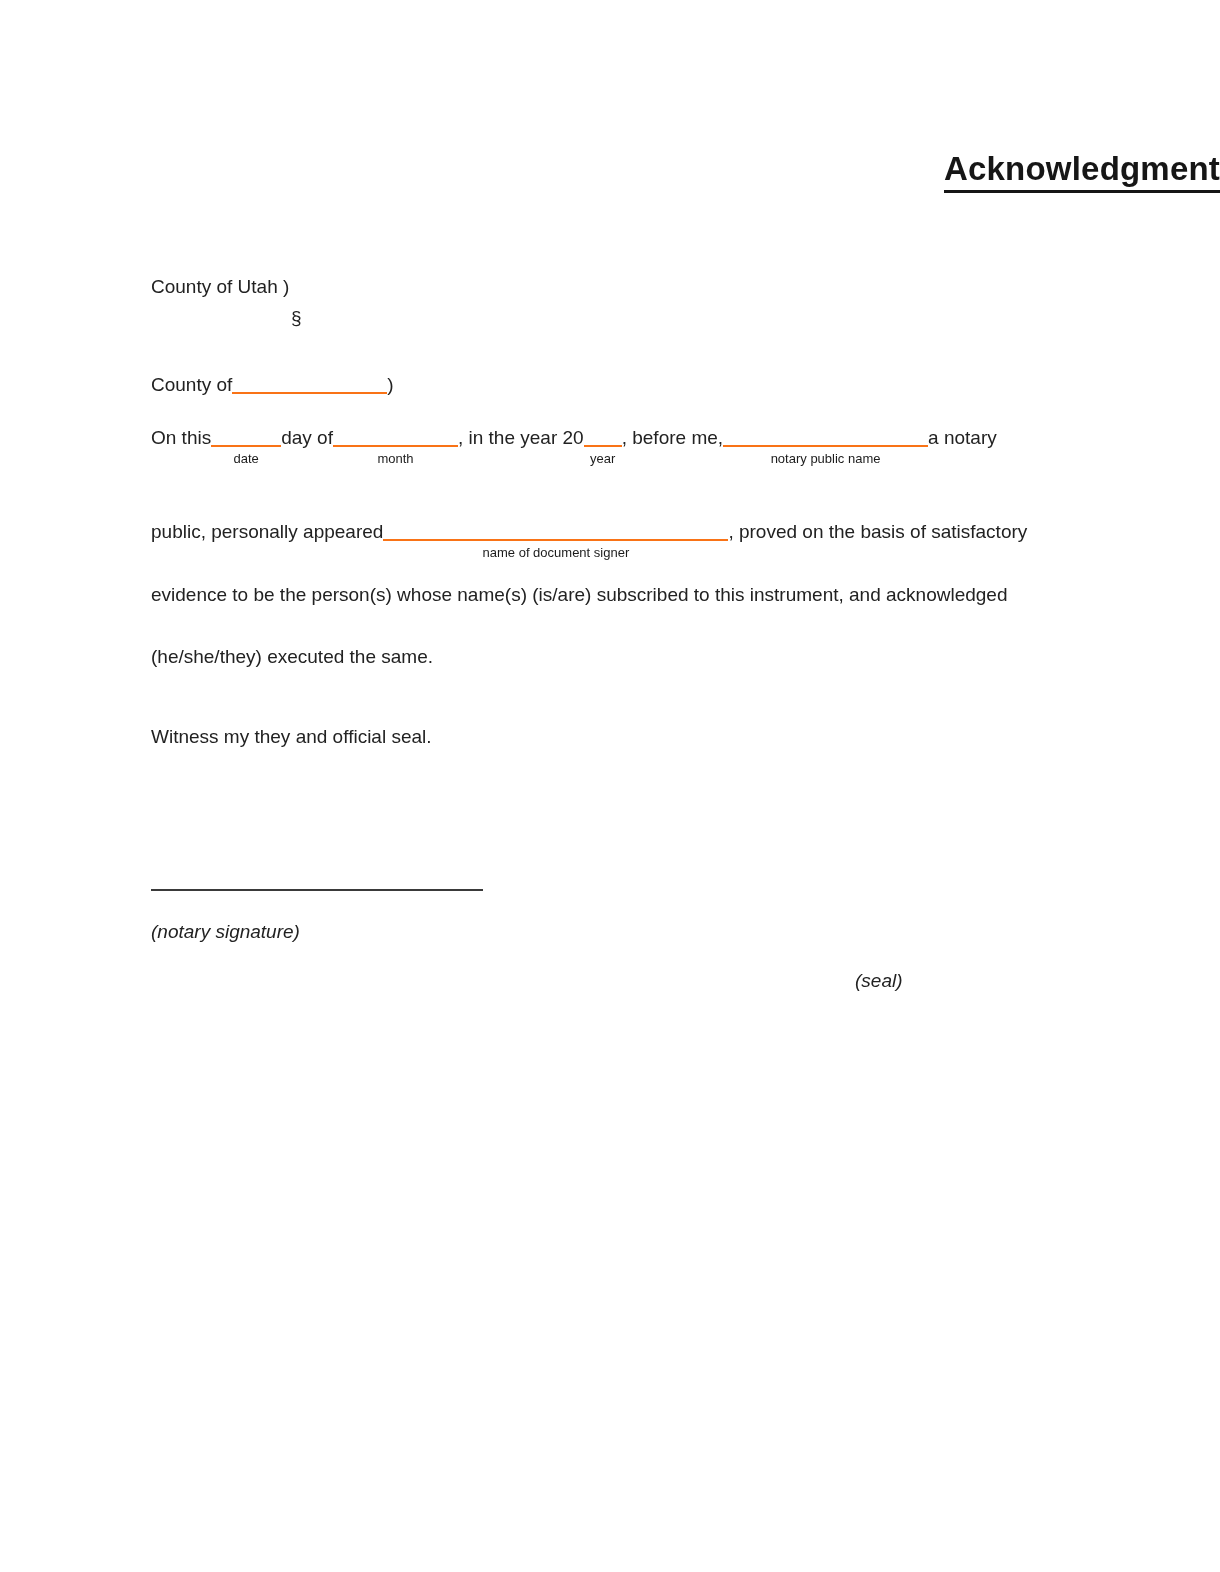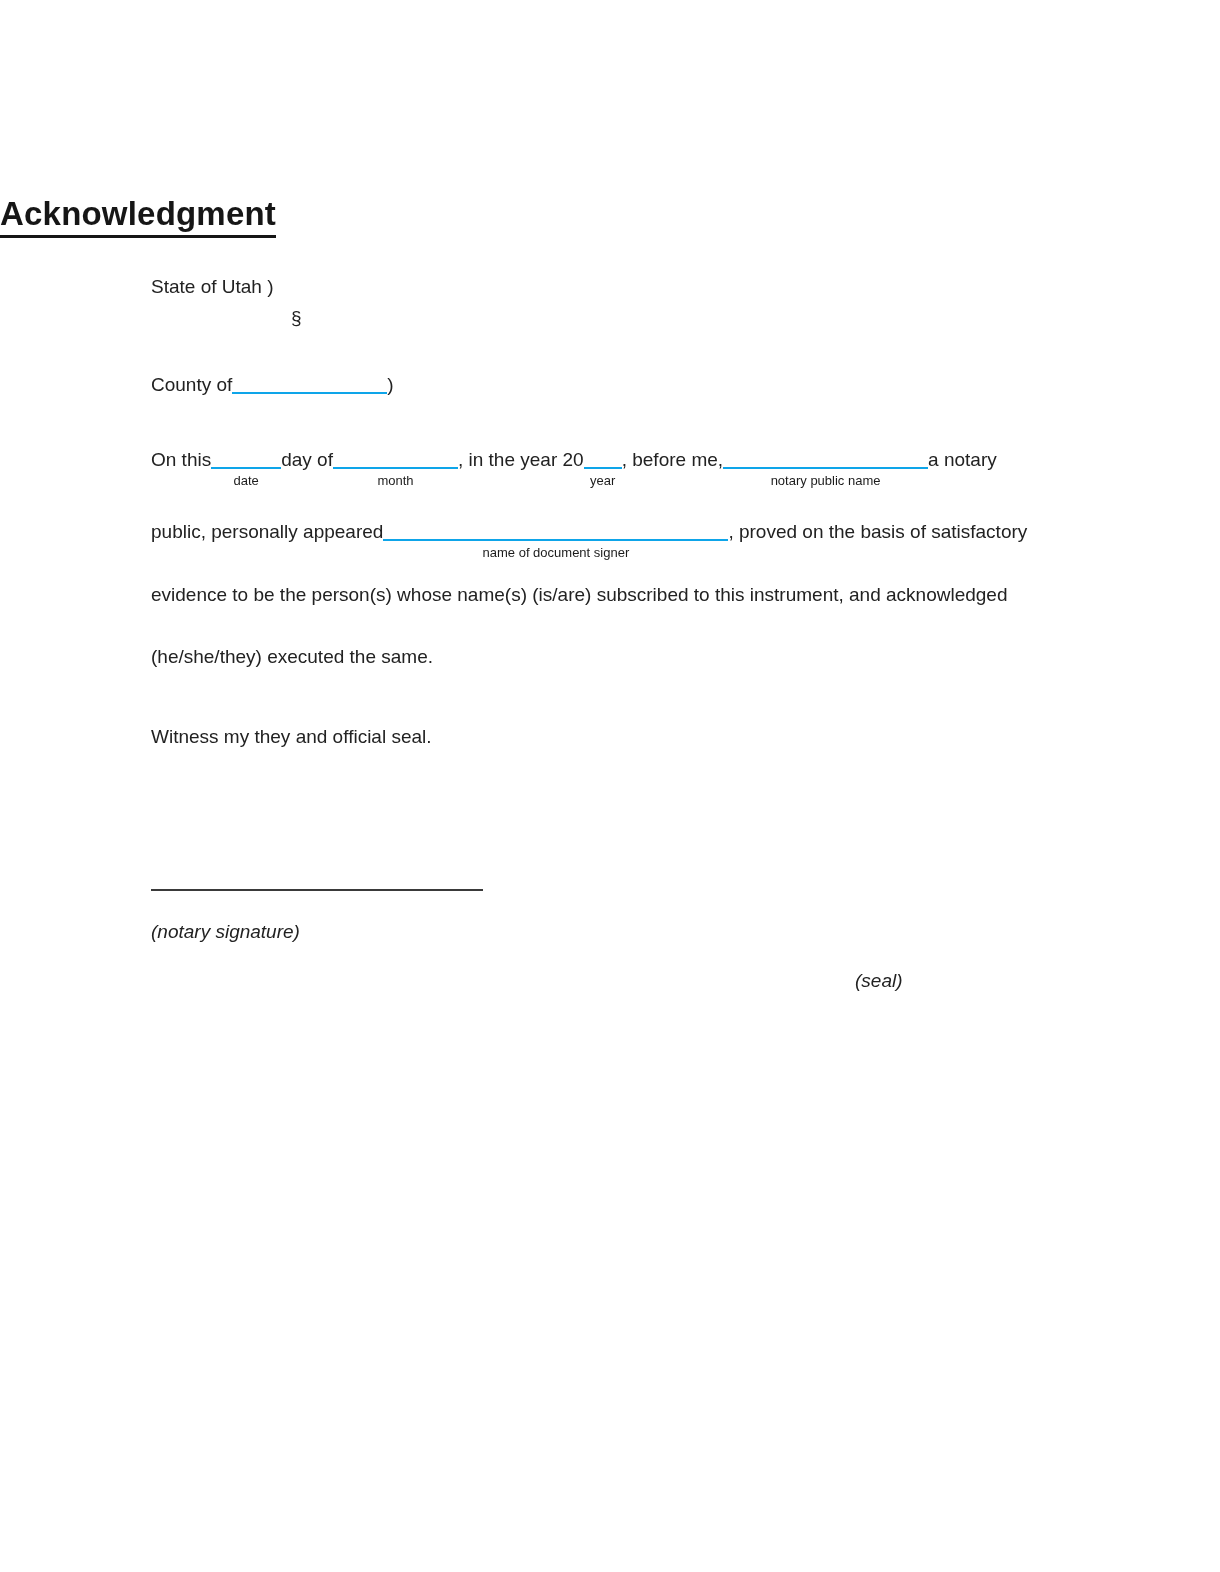--- a/index.html
+++ b/index.html
@@ -23,8 +23,7 @@
     top: 150px;
     left: 0;
     width: 1220px;
-    text-align: left;
-    margin-top: 45px;
+    text-align: right;
   }
   .title-text {
     display: inline-block;

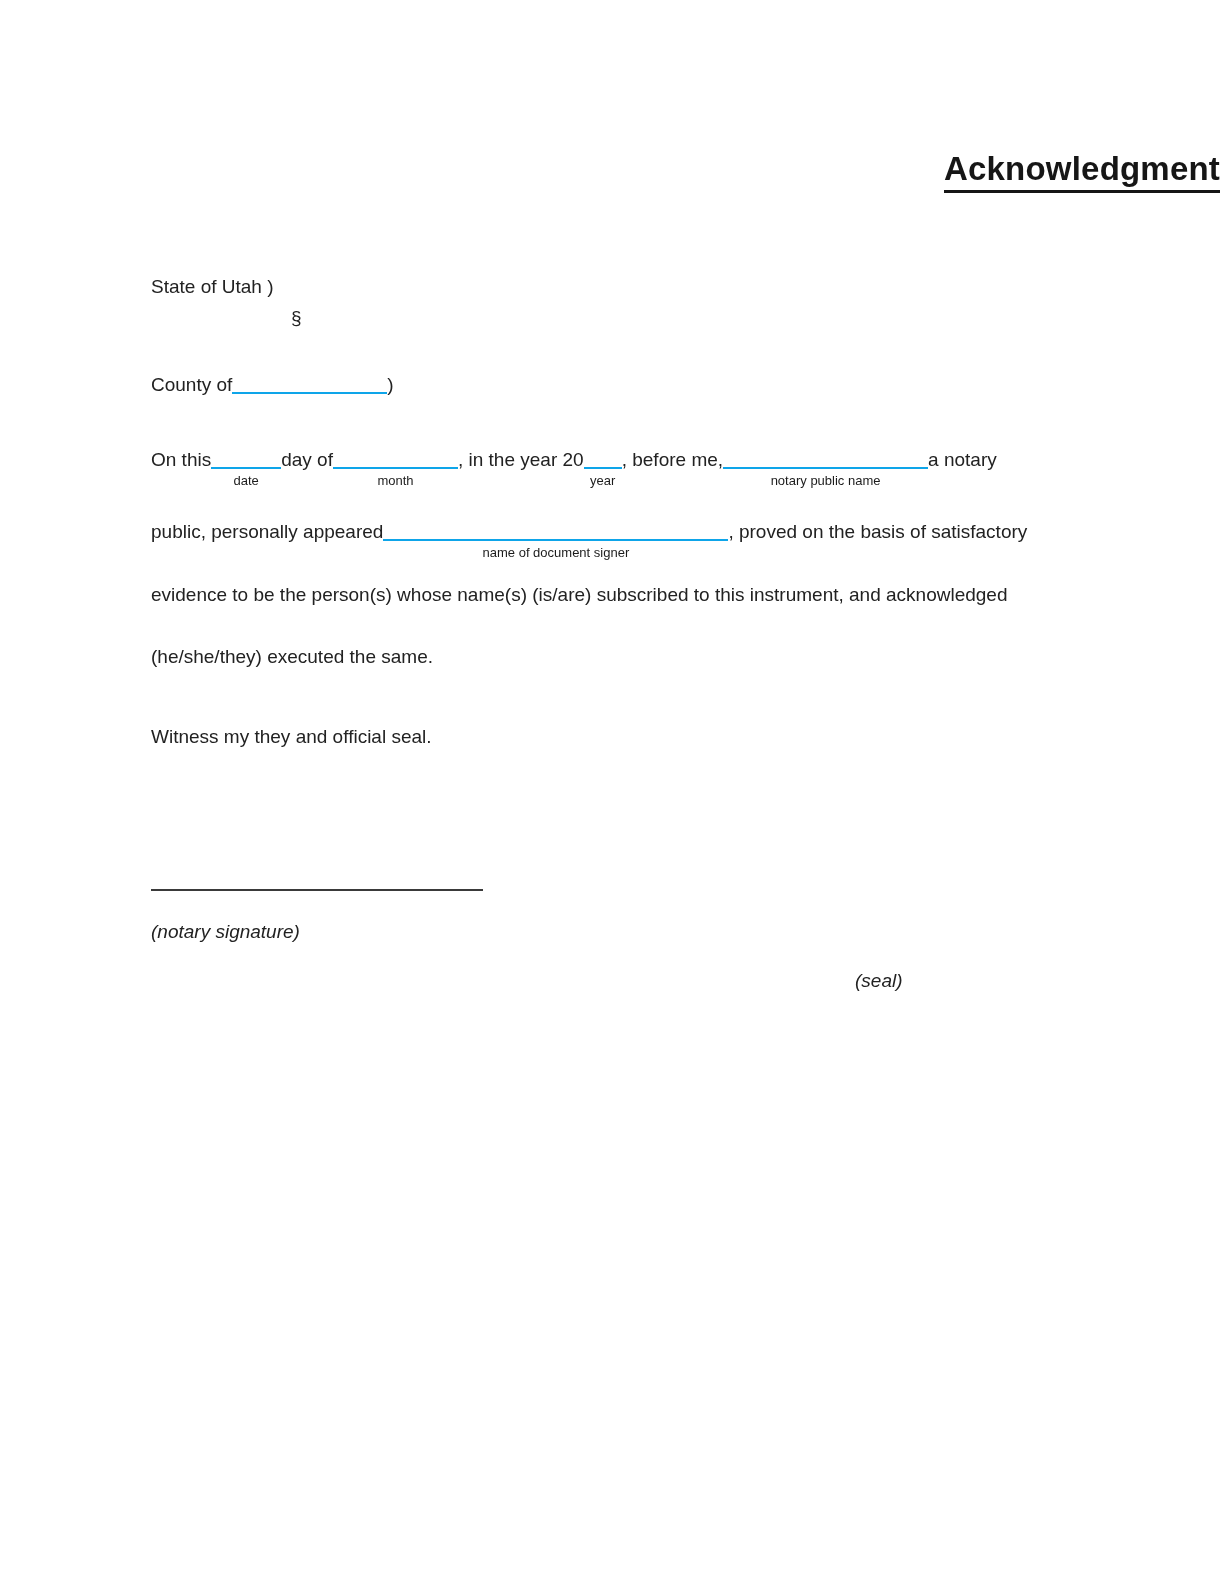--- a/index.html
+++ b/index.html
@@ -81,7 +81,7 @@
     <h1 class="title-text" style="margin:0;">Acknowledgment</h1>
   </div>
 
-  <div class="abs body-text" style="top:276px; left:151px;">State of Utah )</div>
+  <div class="abs body-text" style="top:276px; left:151px;">County of Utah )</div>
 
   <div class="abs body-text" style="top:307px; left:291px;">§</div>
 

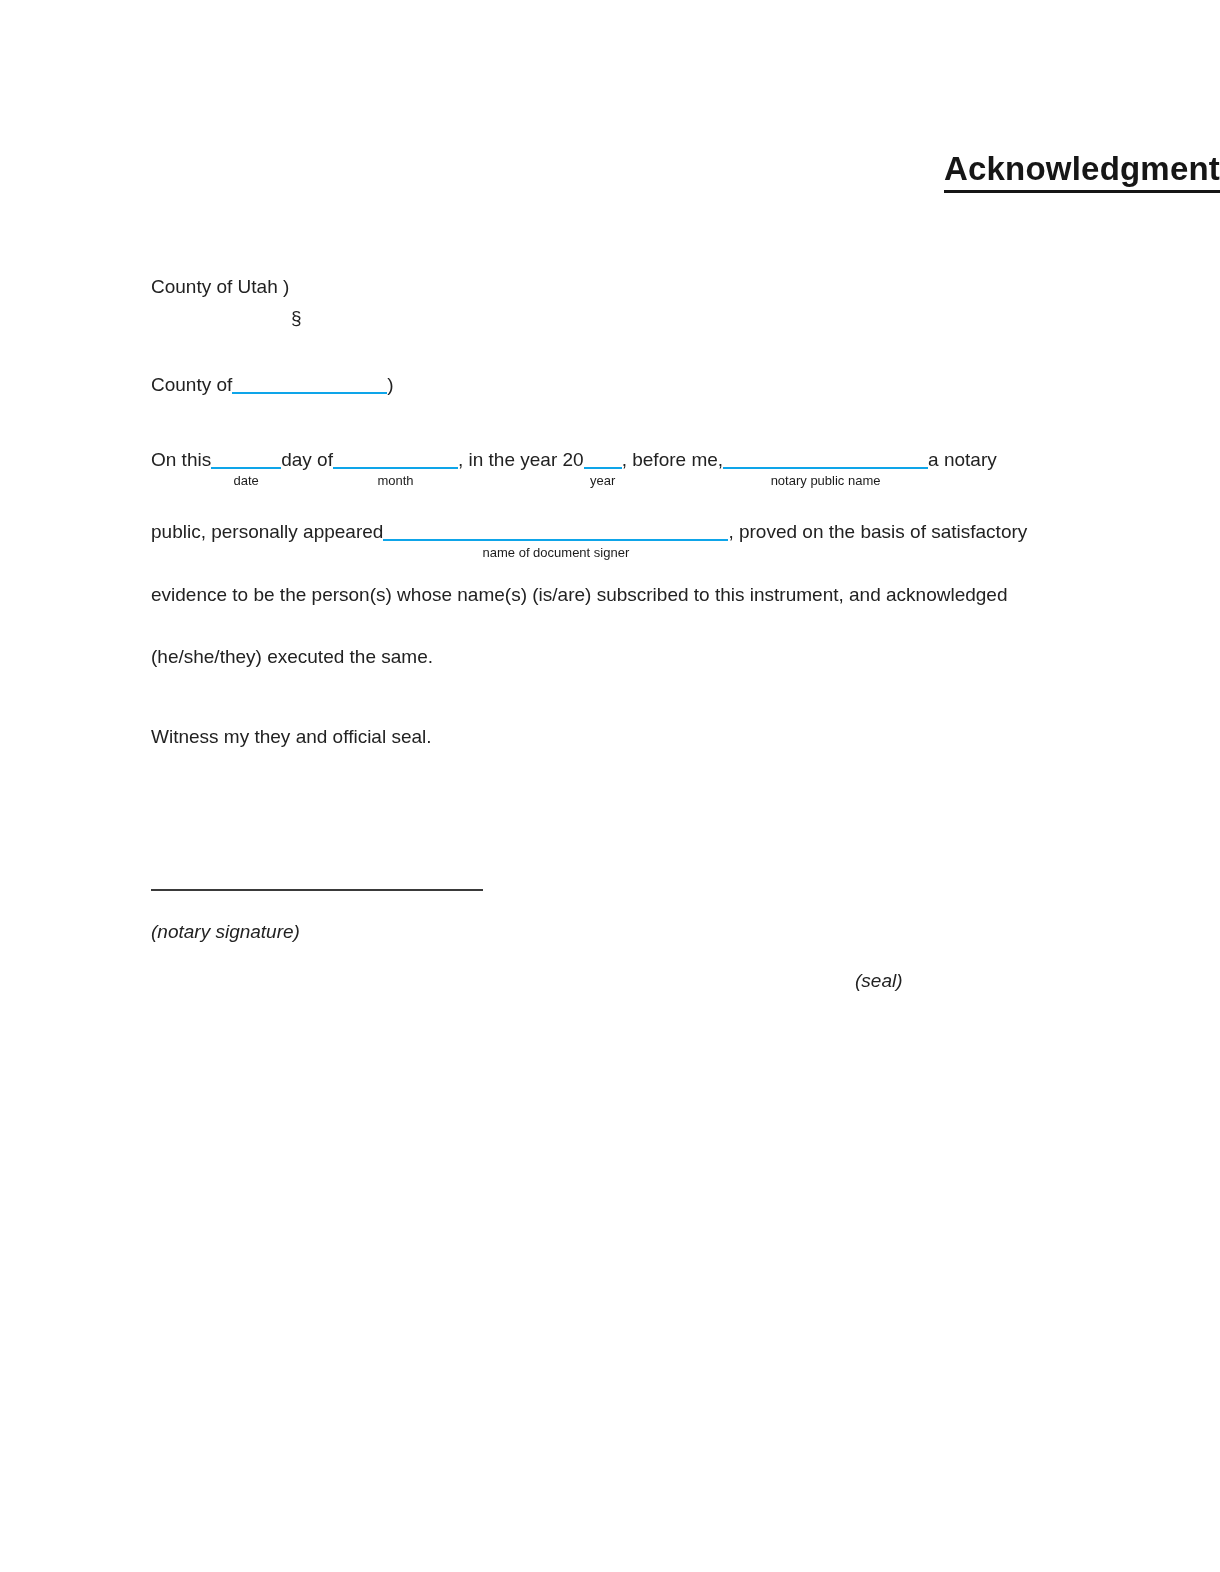--- a/index.html
+++ b/index.html
@@ -89,7 +89,7 @@
     <span>County of</span><span class="blank b-county"></span><span>)</span>
   </div>
 
-  <div class="abs body-text" style="top:449px; left:151px;">
+  <div class="abs body-text" style="top:427px; left:151px;">
     <span>On this</span><span class="blank b-date"><span class="sublabel">date</span></span><span>day of</span><span class="blank b-month"><span class="sublabel">month</span></span><span>, in the year 20</span><span class="blank b-year"><span class="sublabel">year</span></span><span>, before me,</span><span class="blank b-notary"><span class="sublabel">notary public name</span></span><span>a notary</span>
   </div>
 

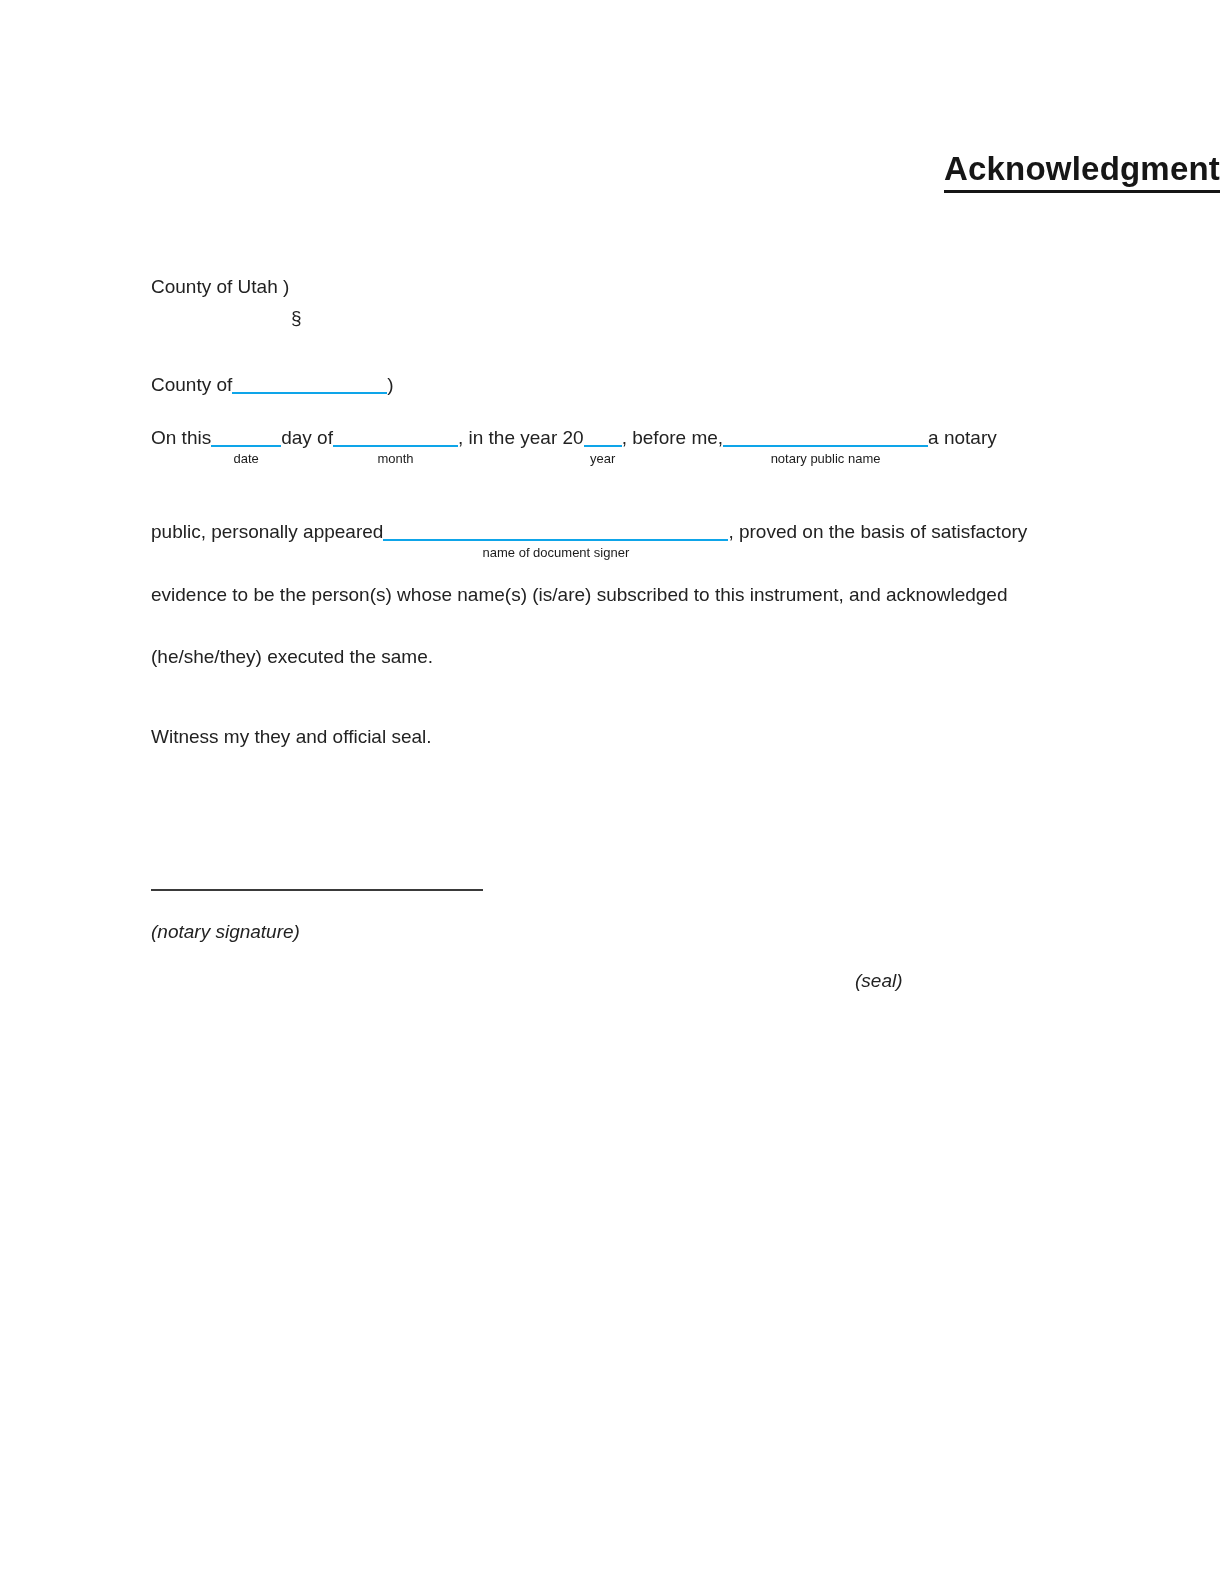--- a/index.html
+++ b/index.html
@@ -43,7 +43,7 @@
     display: inline-block;
     position: relative;
     height: 14px;
-    border-bottom: 2px solid #0ea5e9;
+    border-bottom: 2px solid #f97316;
     vertical-align: -3px;
   }
   .sublabel {

